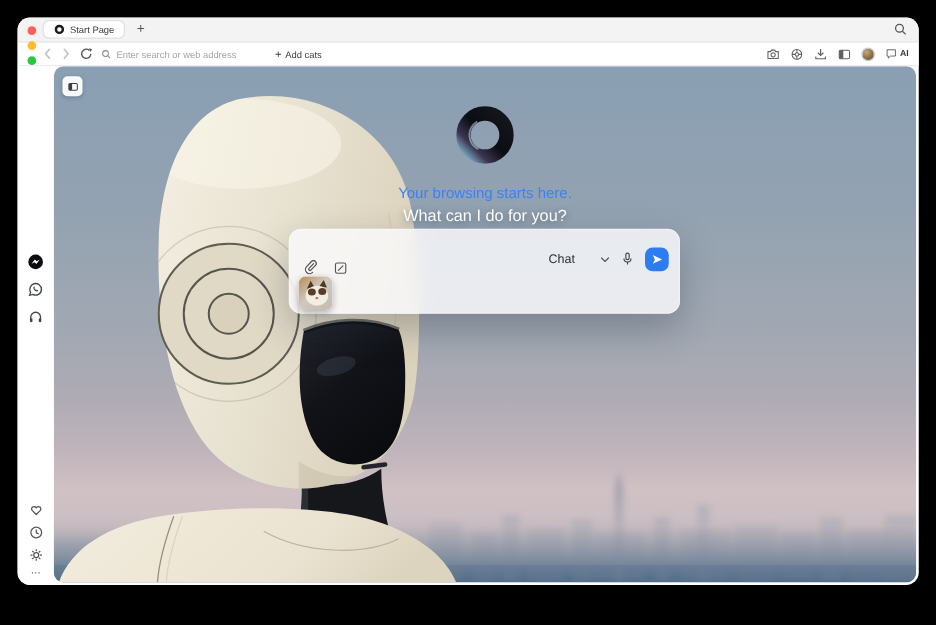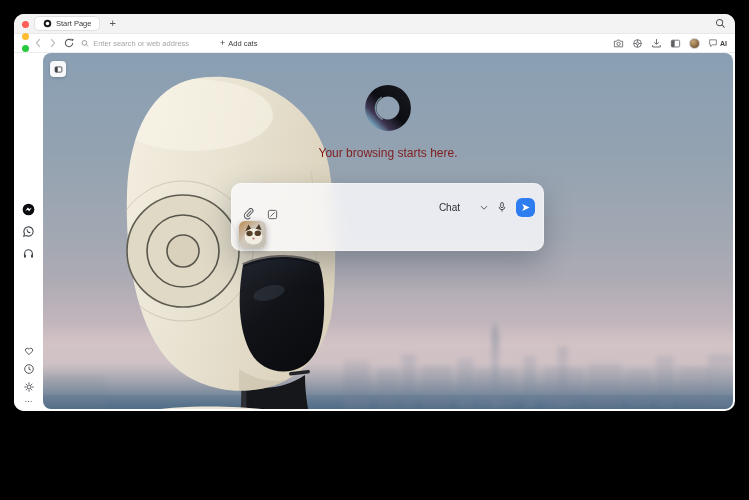--- a/index.html
+++ b/index.html
@@ -7,7 +7,7 @@
   body { font-family:"Liberation Sans","DejaVu Sans",sans-serif; background:#000; overflow:hidden; }
   .screen { position:relative; width:749px; height:500px; background:#000; }
 
-  .window { position:absolute; left:14px; top:14px; width:721px; height:397px;
+  .window { position:absolute; left:14px; top:14px; width:721px; height:454px;
     background:#fff; border-radius:10px; overflow:hidden; display:flex; flex-direction:column;
     box-shadow:0 10px 40px rgba(0,0,0,.6); }
 

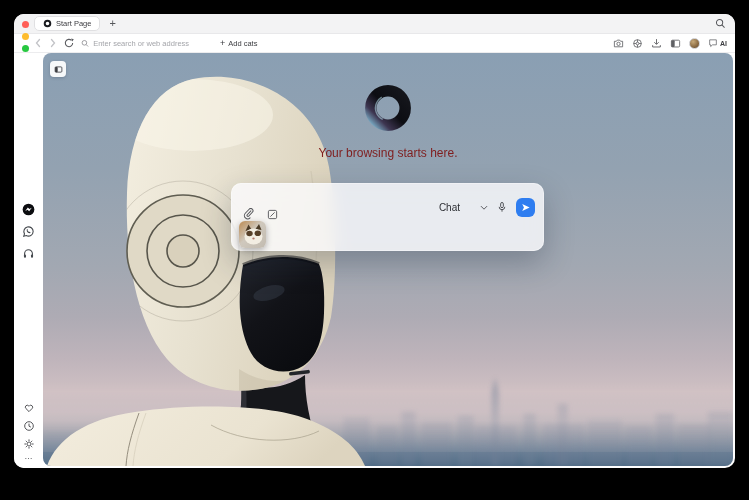--- a/index.html
+++ b/index.html
@@ -62,7 +62,7 @@
 
   .hero { position:absolute; left:0; right:0; top:30px; text-align:center; z-index:4; }
   .hero .logo { display:inline-block; }
-  .tagline { margin-top:9px; font-size:12px; color:#7f1d1d; }
+  .tagline { margin-top:9px; font-size:12px; color:#3b82f6; }
   .subtitle { margin-top:4px; font-size:13px; color:#ffffff; text-shadow:0 1px 5px rgba(40,60,90,.5); }
 
   

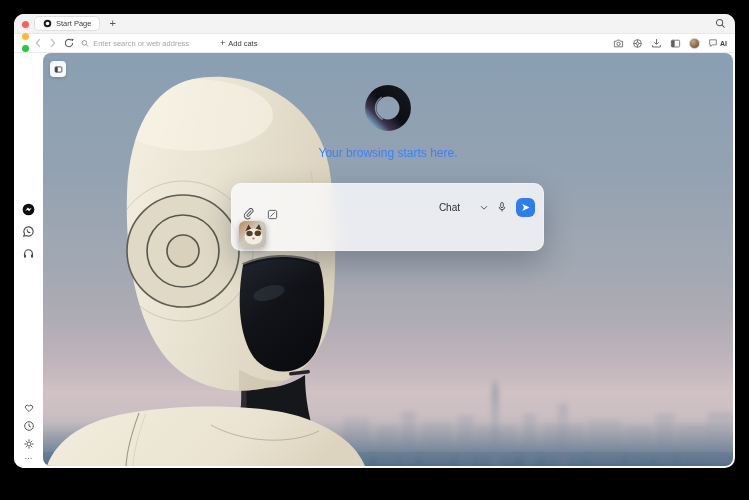--- a/index.html
+++ b/index.html
@@ -329,6 +329,7 @@
             <circle cx="24" cy="24" r="12" fill="none" stroke="#b7e0ec" stroke-width="1.4" opacity="0.55" stroke-dasharray="26 60" transform="rotate(115 24 24)"></circle>
           </svg>
           <div class="tagline">Your browsing starts here.</div>
+          <div class="subtitle">What can I do for you?</div>
         </div>
 
         <div class="prompt">

